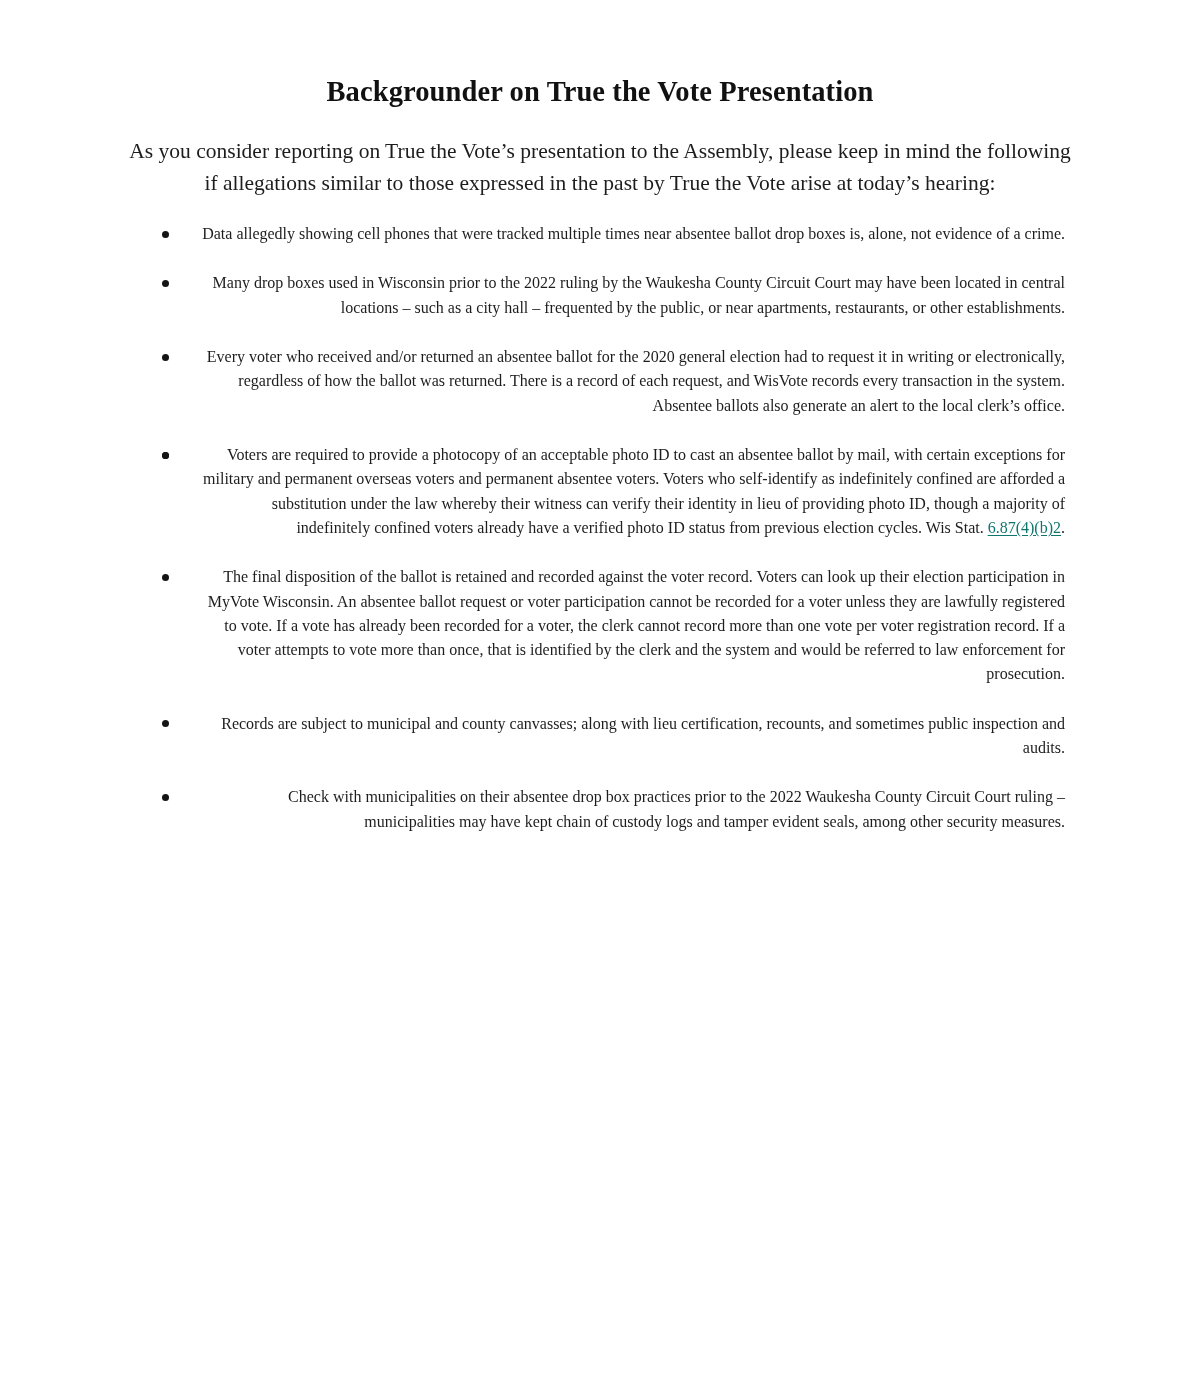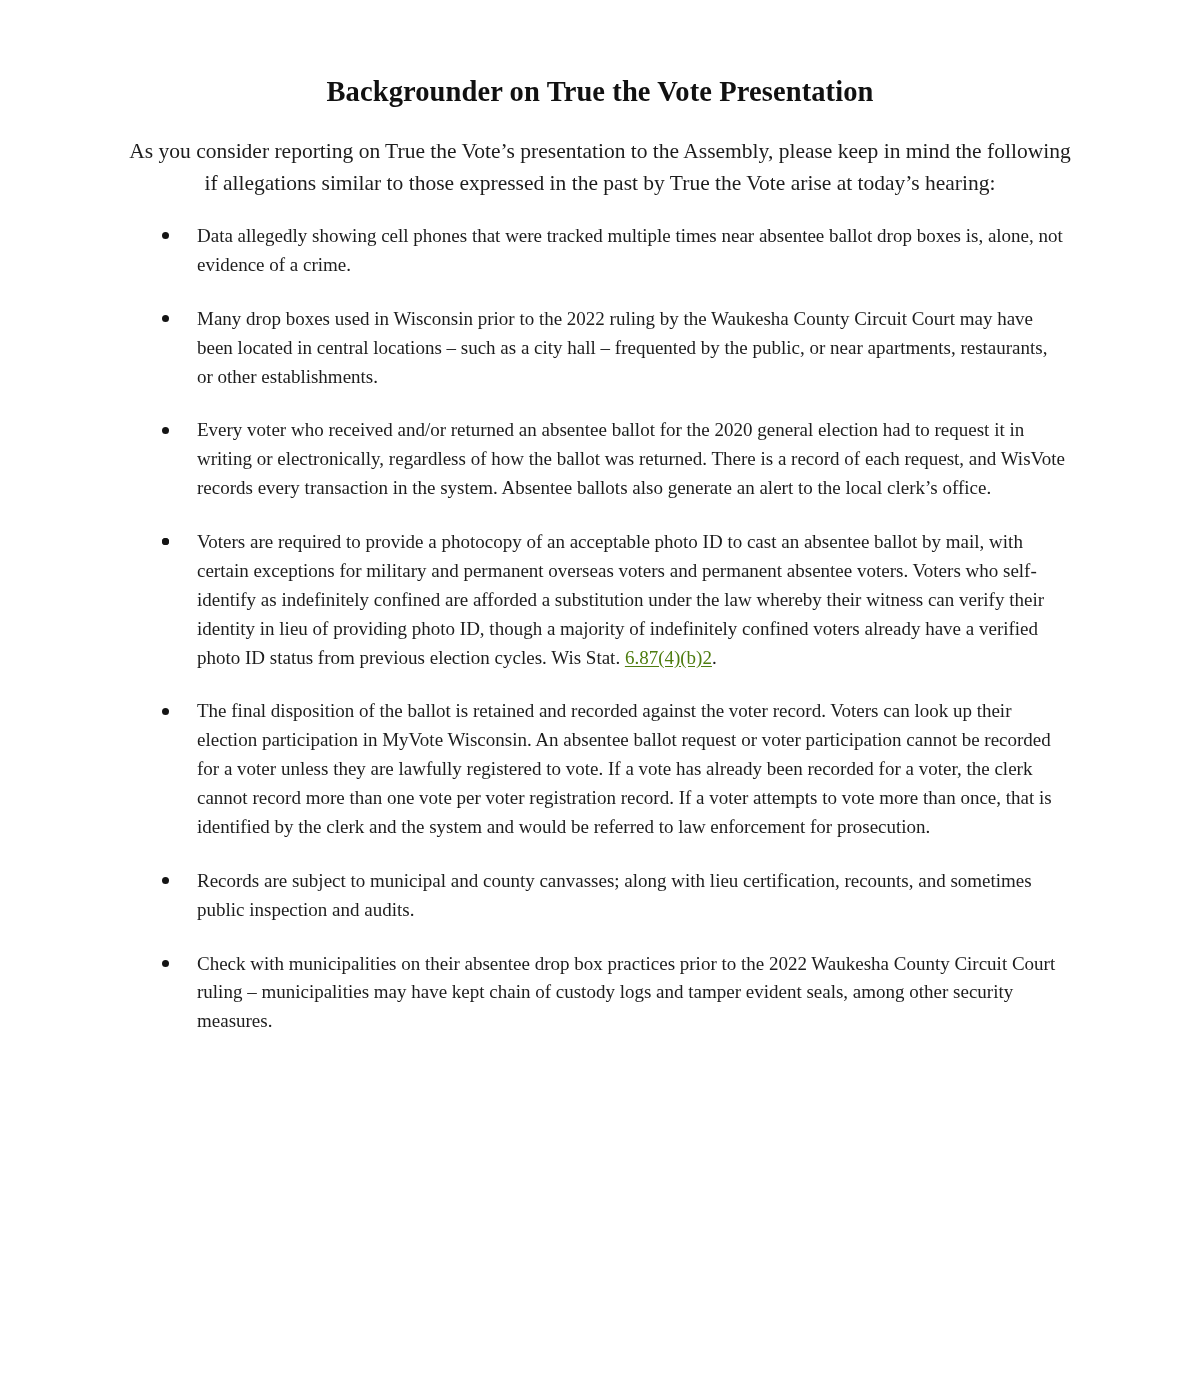--- a/index.html
+++ b/index.html
@@ -49,10 +49,10 @@
     position: relative;
     margin: 0 0 25px 0;
     padding: 0 135px 0 197px;
-    font-size: 19px;
+    font-size: 16px;
     line-height: 1.52;
     color: #1d1d1d;
-    text-align: left;
+    text-align: right;
   }
   .bullet-item:last-child {
     margin-bottom: 0;

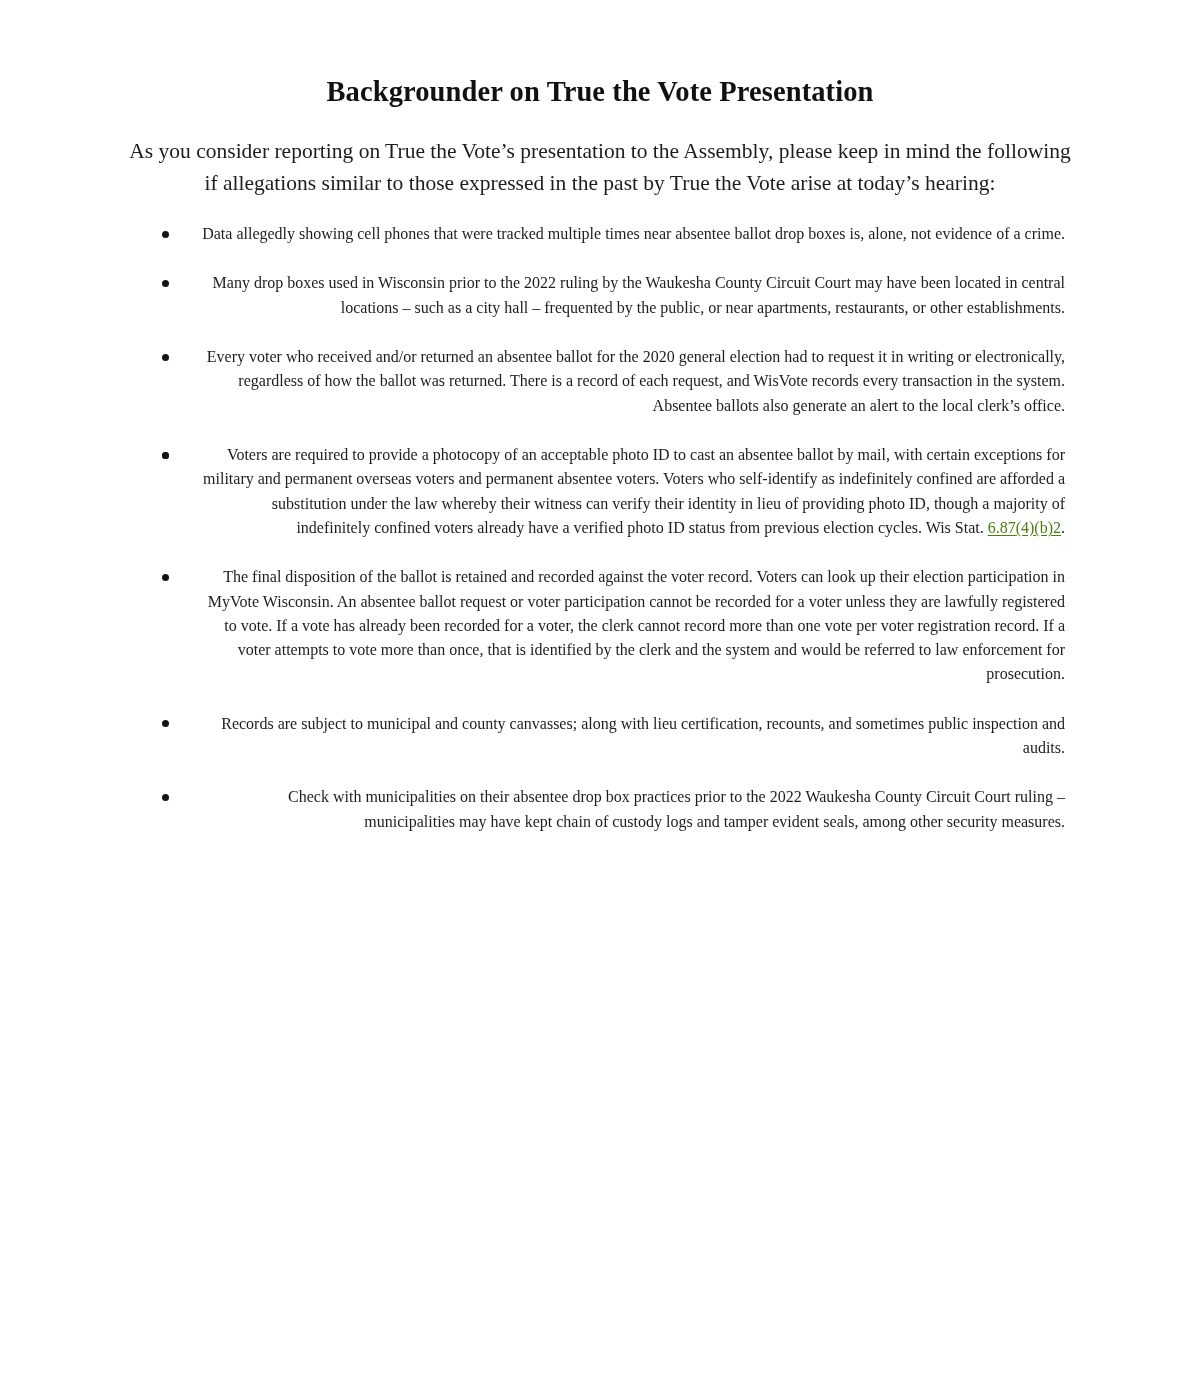--- a/index.html
+++ b/index.html
@@ -68,7 +68,7 @@
     display: block;
   }
   .link-stat {
-    color: #4d7c0f;
+    color: #0f766e;
     text-underline-offset: 2px;
   }
 </style>

